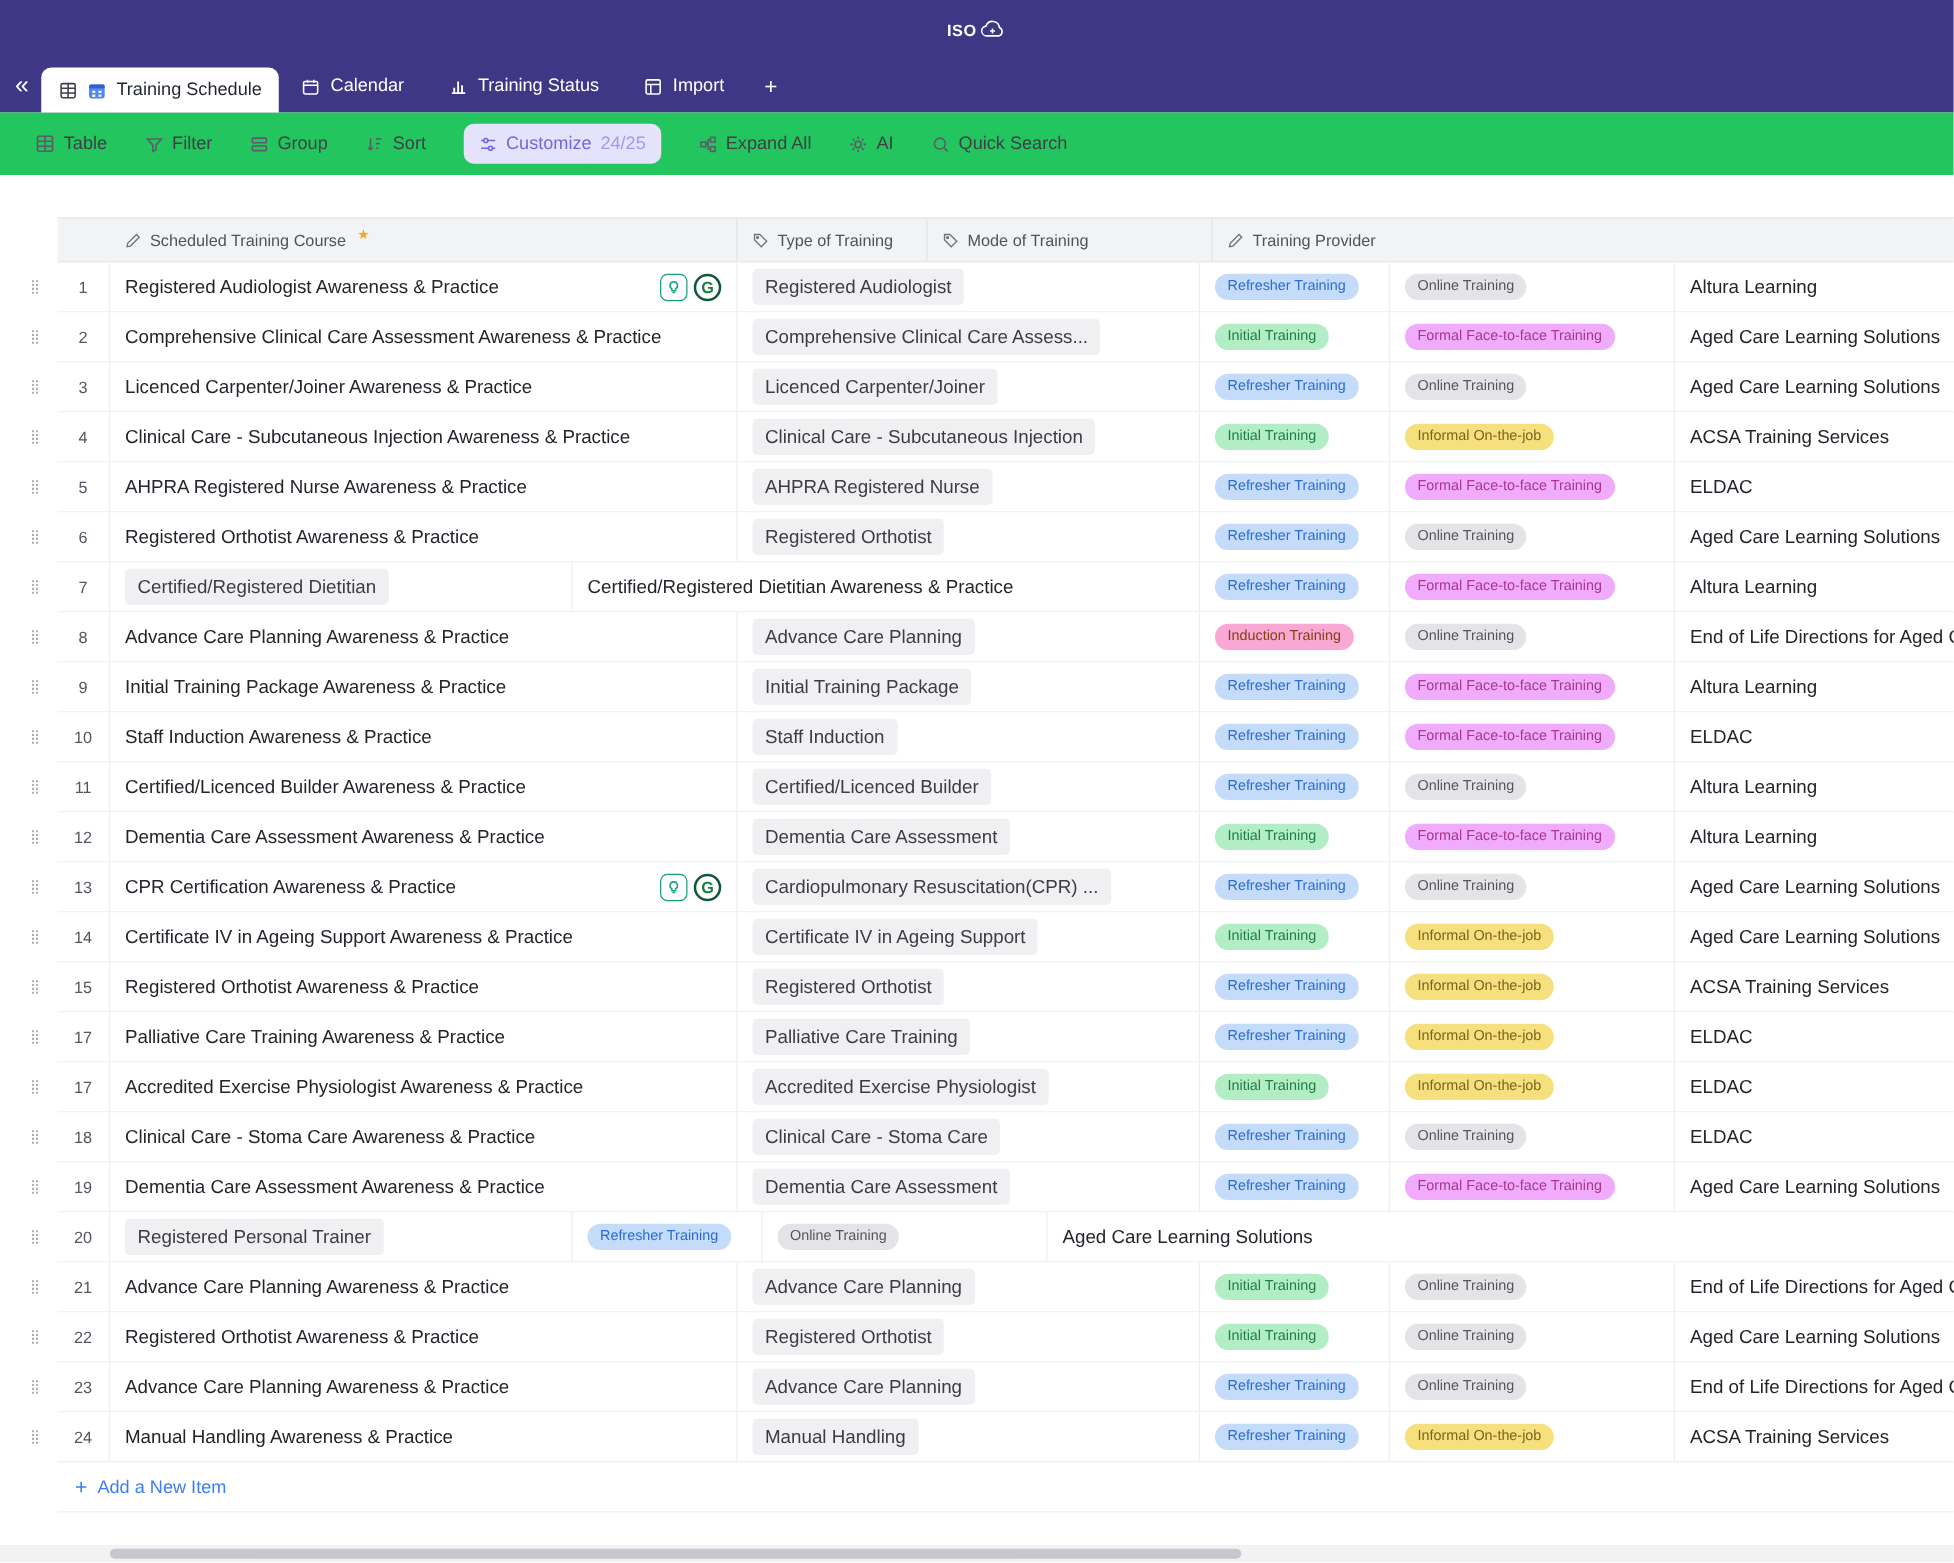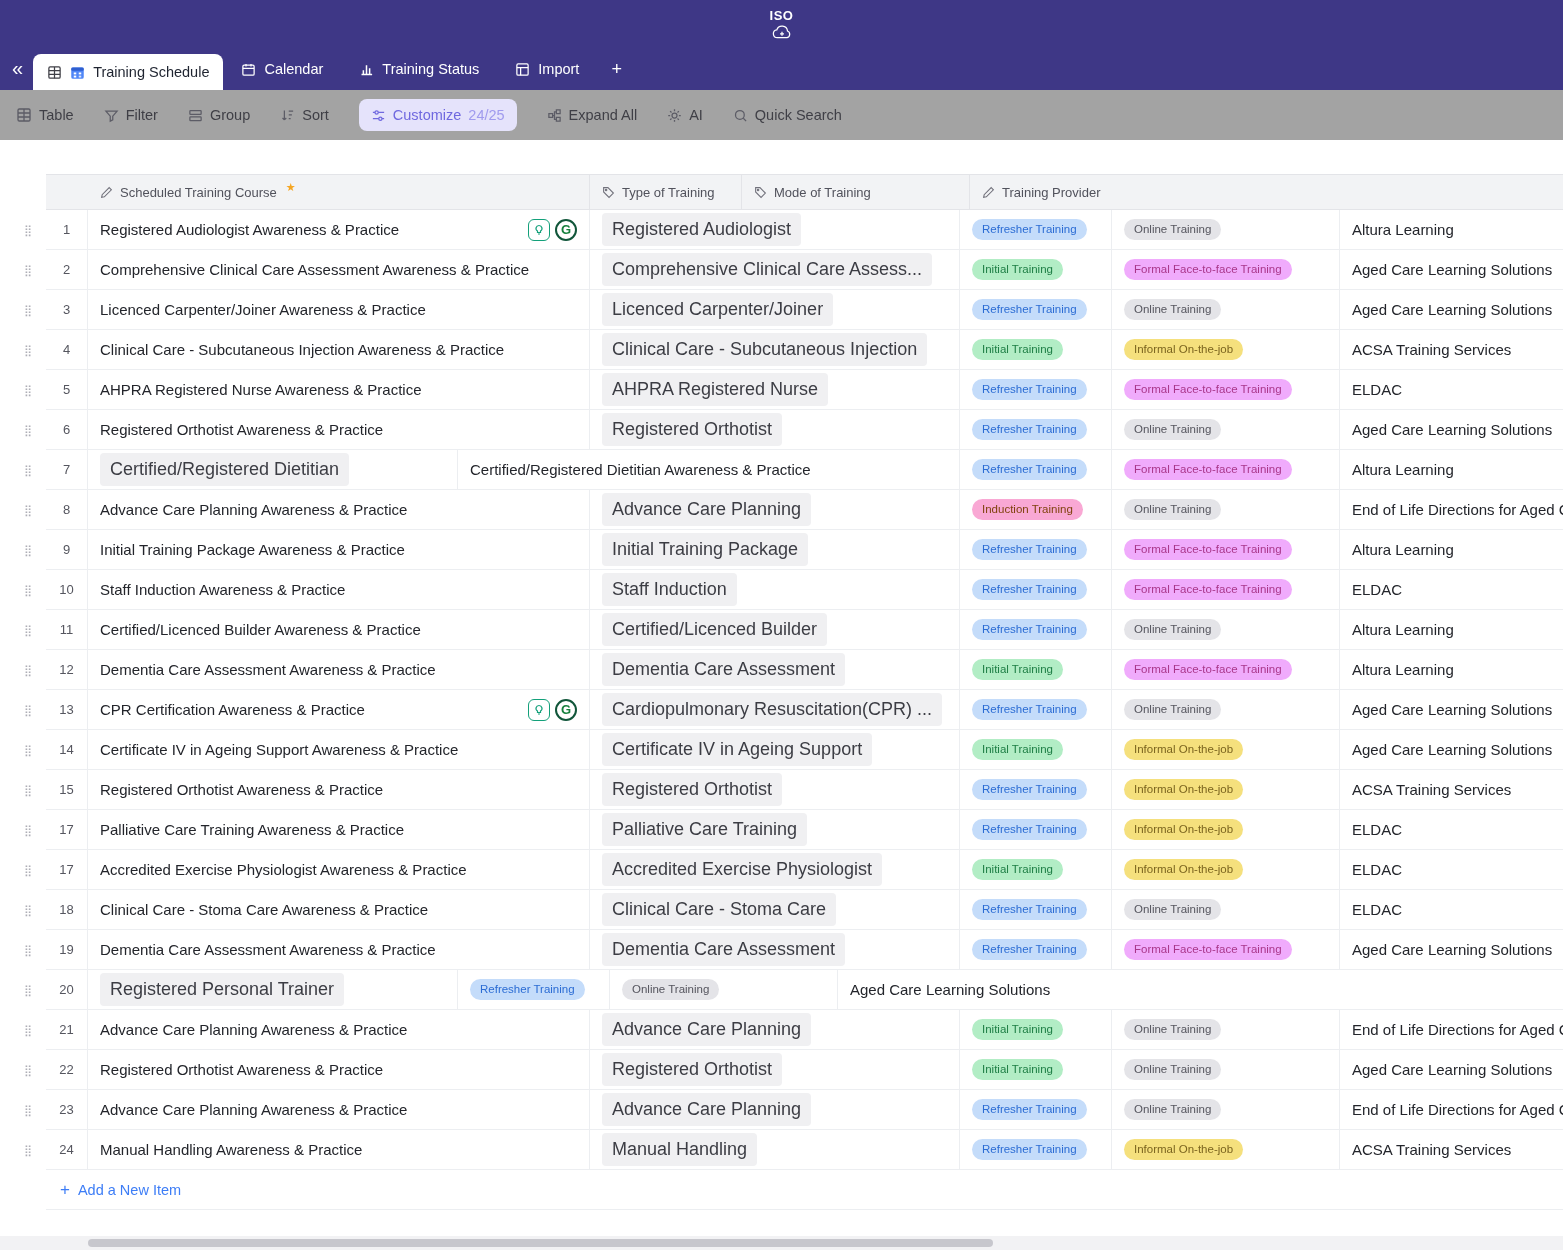--- a/index.html
+++ b/index.html
@@ -9,7 +9,7 @@
 
   
   .topbar { height:48px; background:#3e3786; display:flex; align-items:center; justify-content:center; }
-  .logo { color:#fff; font-size:13px; font-weight:bold; display:flex; align-items:center; gap:2px; letter-spacing:.5px;flex-direction:column; }
+  .logo { color:#fff; font-size:13px; font-weight:bold; display:flex; align-items:center; gap:2px; letter-spacing:.5px; }
   .logo svg { display:block; }
 
   .tabstrip { height:42px; background:#3e3786; display:flex; align-items:flex-end; padding-left:6px; }

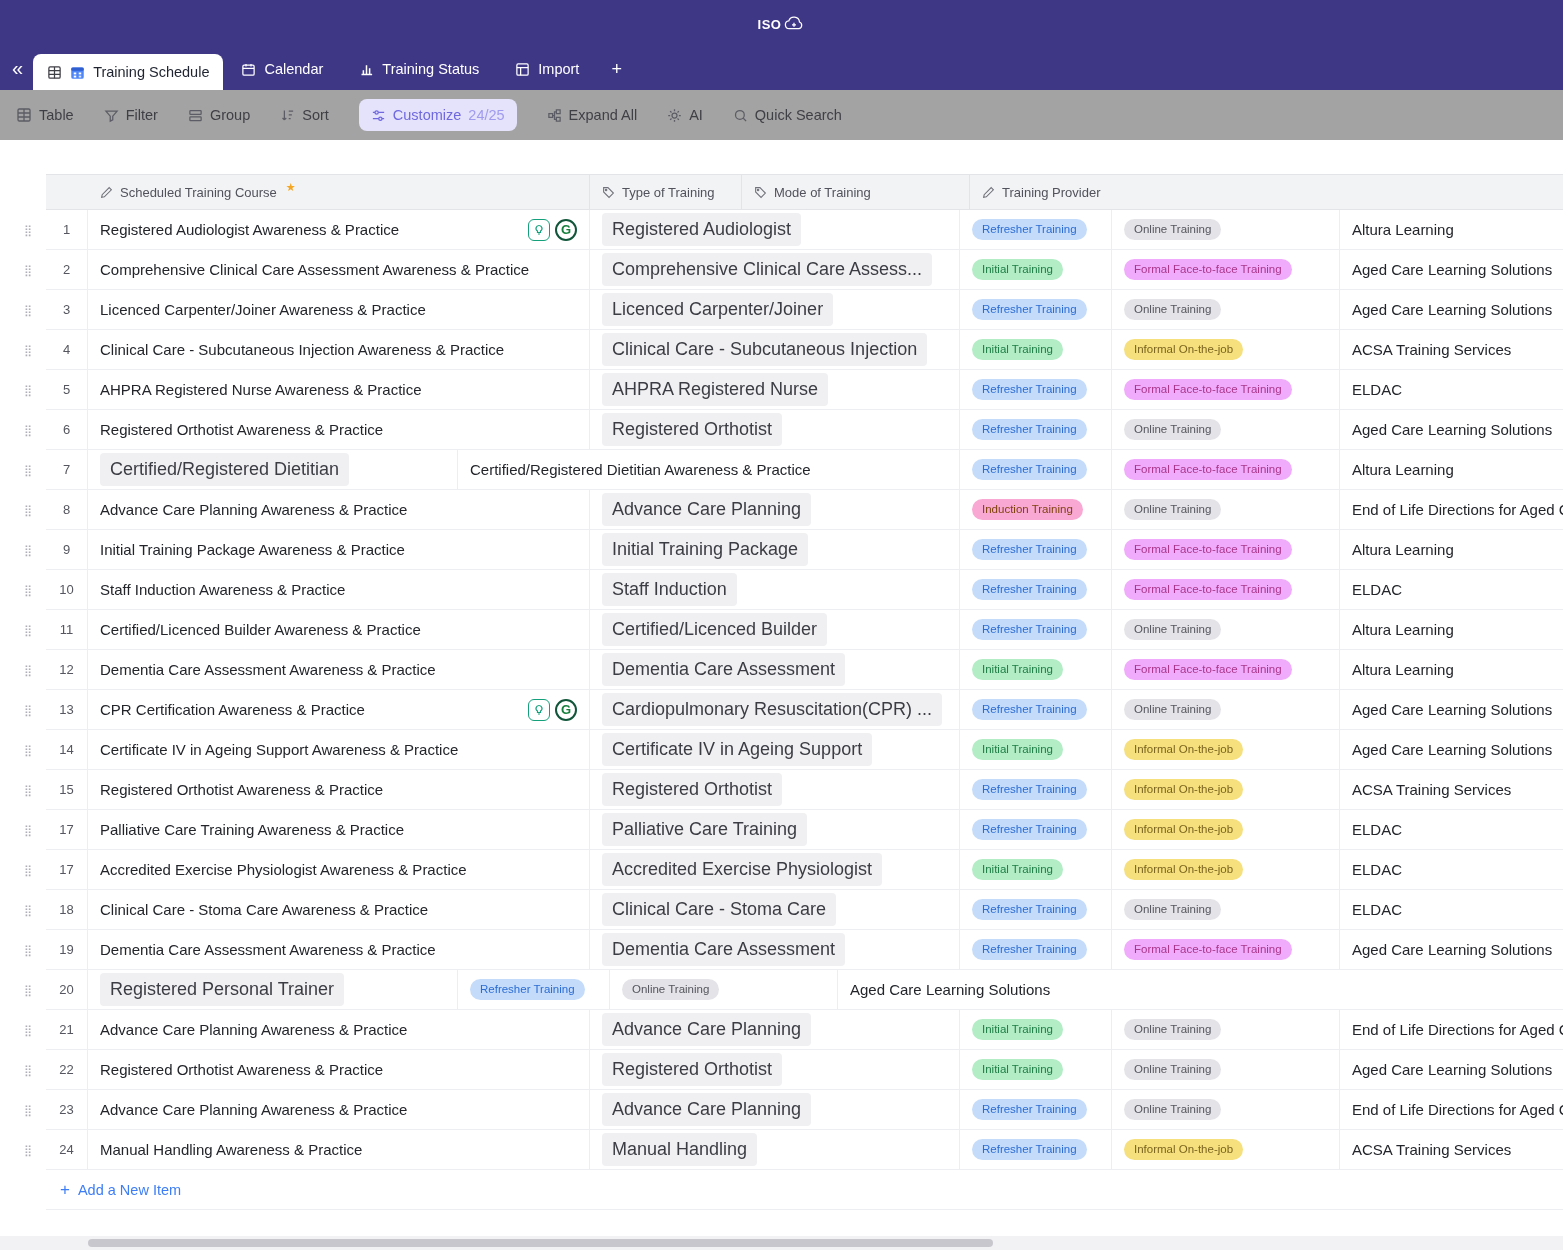--- a/index.html
+++ b/index.html
@@ -20,7 +20,7 @@
   .tab-add { color:#fff; font-size:18px; padding:0 14px; align-self:center; cursor:pointer; }
 
   
-  .toolbar { height:50px; background:#a3a3a3; display:flex; align-items:center; padding-left:16px; gap:30px; font-size:14.5px; color:#3f3f46; }
+  .toolbar { height:50px; background:#22c55e; display:flex; align-items:center; padding-left:28px; gap:30px; font-size:14.5px; color:#3f3f46; }
   .tool { display:flex; align-items:center; gap:7px; cursor:pointer; white-space:nowrap; }
   .tool svg { color:#5c5c66; }
   .tool.customize { background:#e5e3fb; color:#6f68df; border-radius:8px; padding:8px 12px; }

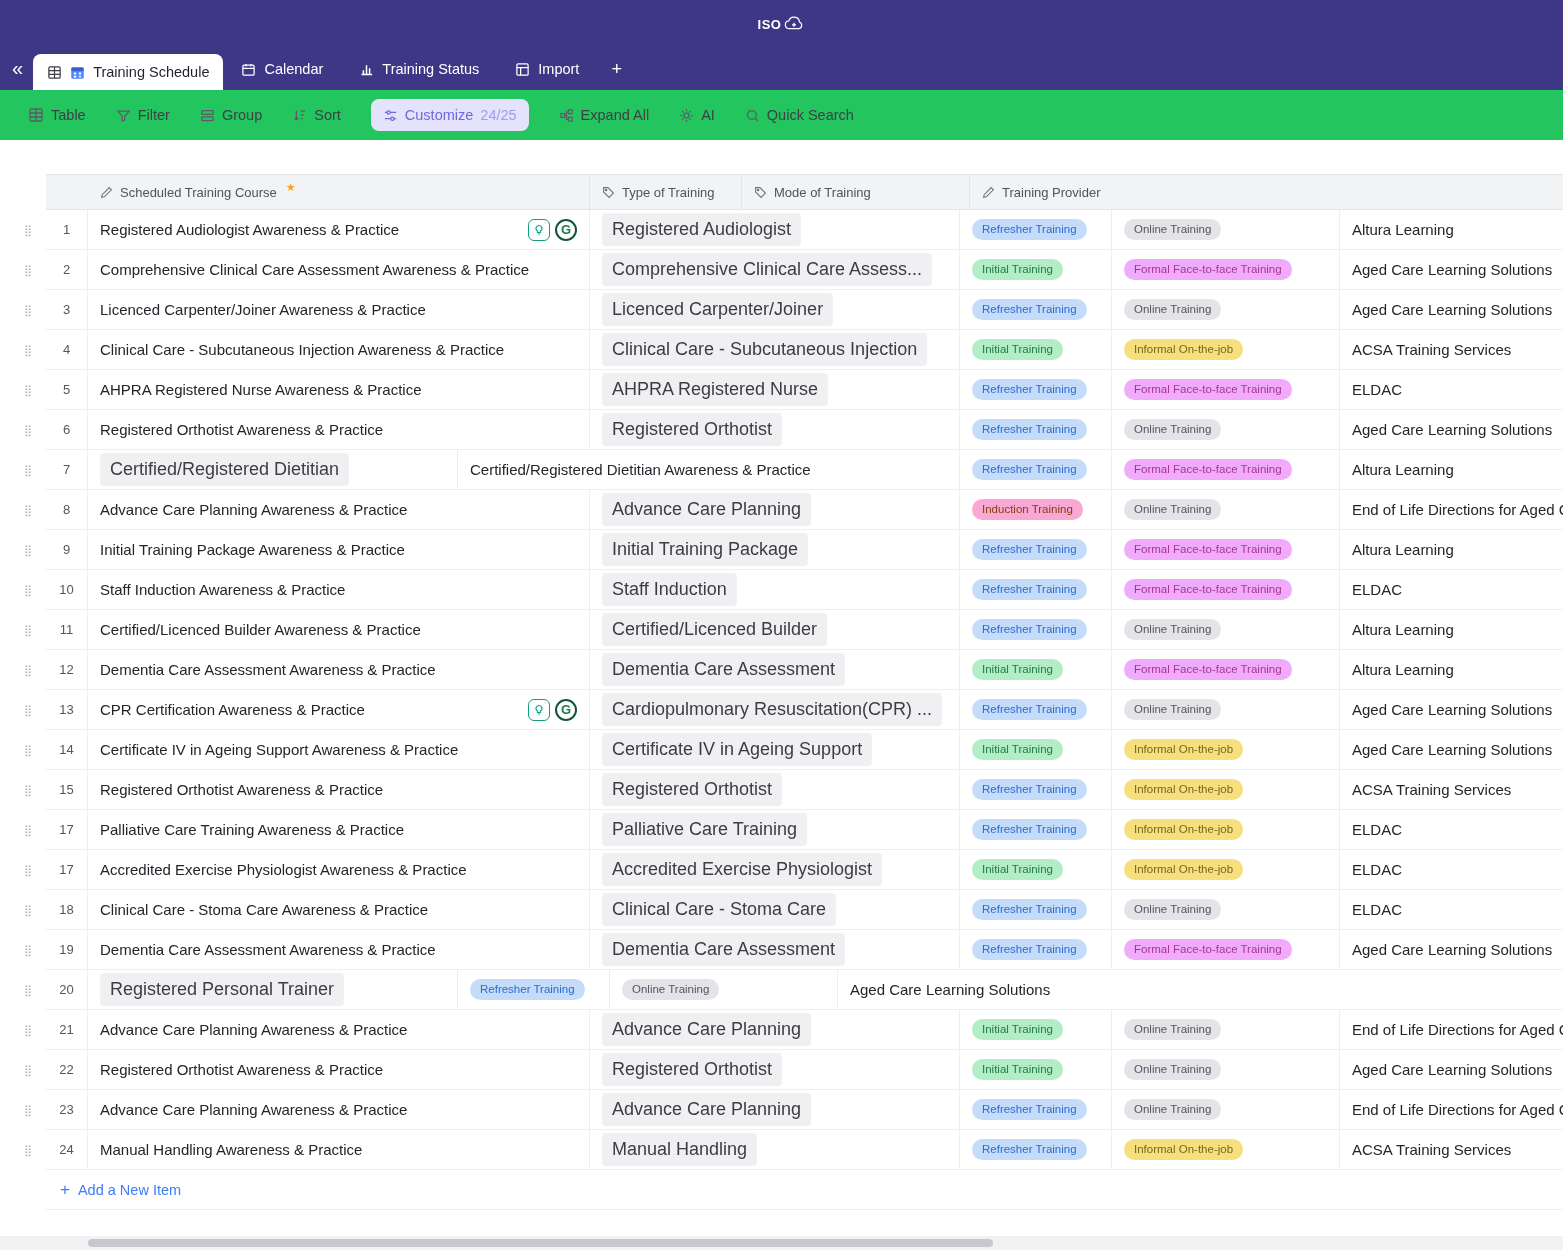--- a/index.html
+++ b/index.html
@@ -52,7 +52,7 @@
   .badge-bulb { width:22px; height:22px; border-radius:6px; background:#fff; border:1.5px solid #13a07a; display:flex; align-items:center; justify-content:center; }
   .badge-g { width:22px; height:22px; border-radius:50%; background:#fff; border:2px solid #11563a; color:#15803d; font-weight:bold; font-size:13px; display:flex; align-items:center; justify-content:center; }
 
-  .chip { background:#f0f0f2; color:#3c3d44; font-size:18px; padding:6px 10px; border-radius:4px; white-space:nowrap; overflow:hidden; max-width:100%; }
+  .chip { background:#f0f0f2; color:#3c3d44; font-size:15px; padding:6px 10px; border-radius:4px; white-space:nowrap; overflow:hidden; max-width:100%; }
 
   .pill { display:inline-block; border-radius:11px; padding:5px 10px; font-size:11.5px; line-height:1; white-space:nowrap; }
   .pill.blue   { background:#c4dcfa; color:#2b6cd4; }

